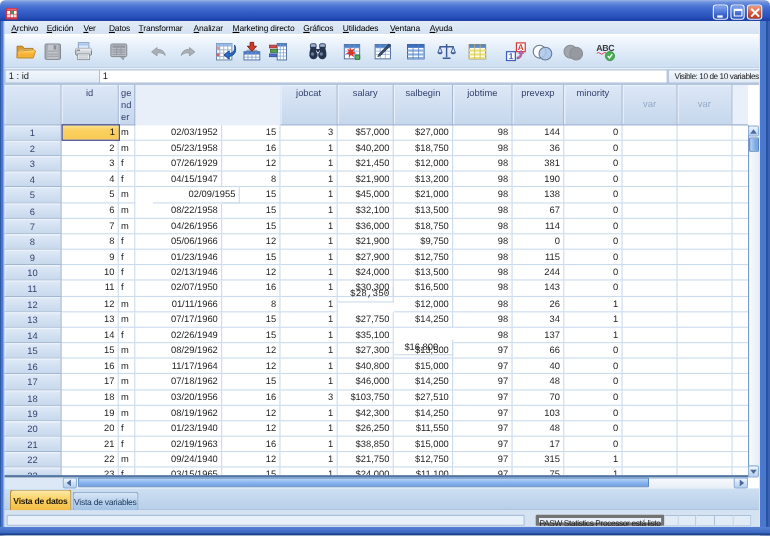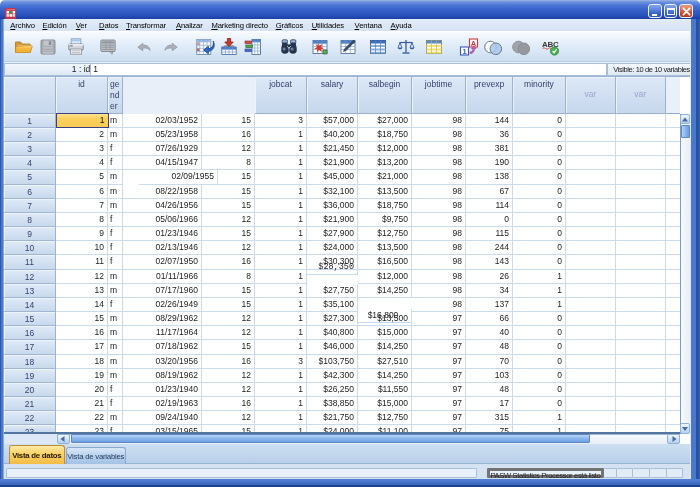--- a/index.html
+++ b/index.html
@@ -212,7 +212,7 @@
         <path d="M12.6 14 L14 15.6 L16.6 12.2" fill="none" stroke="#fff" stroke-width="1.3"></path>
       </svg></div>
 <div style="position:absolute;left:3.5px;top:62px;width:692.5px;height:15px;background:#e9f1fa;z-index:5;"></div>
-<div style="position:absolute;left:4px;top:63.3px;width:87.3px;height:12.7px;z-index:6;background:linear-gradient(to bottom,#f2f7fc,#dfe9f4);border:1px solid #a9bed8;font-size:8.5px;color:#222;line-height:11px;padding-left:15px;text-align:right;">1 : id</div>
+<div style="position:absolute;left:4px;top:63.3px;width:87.3px;height:12.7px;z-index:6;background:linear-gradient(to bottom,#f2f7fc,#dfe9f4);border:1px solid #a9bed8;font-size:8.5px;color:#222;line-height:11px;padding-left:3px;">1 : id</div>
 <div style="position:absolute;left:91.3px;top:63.3px;width:515.7px;height:12.7px;z-index:6;background:#fff;border:1px solid #a9bed8;border-left:none;font-size:8.5px;color:#222;line-height:11px;padding-left:2px;">1</div>
 <div style="position:absolute;left:607px;top:63.3px;width:89px;height:12.7px;z-index:6;background:linear-gradient(to bottom,#f2f7fc,#dfe9f4);border:1px solid #a9bed8;font-size:7.5px;color:#222;line-height:11px;text-align:center;letter-spacing:-0.4px;">Visible: 10 de 10 variables</div>
 <div style="position:absolute;left:3.5px;top:76.2px;width:692.5px;height:0.9px;background:#9db2d0;z-index:6;"></div>

